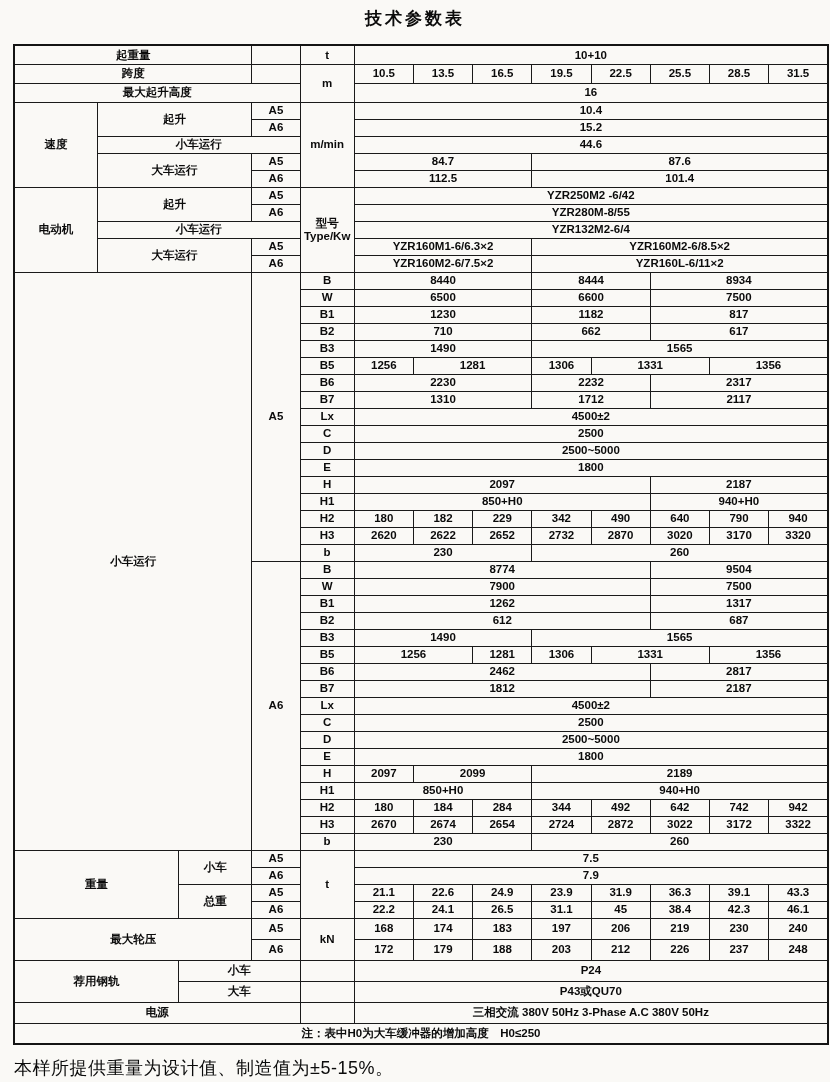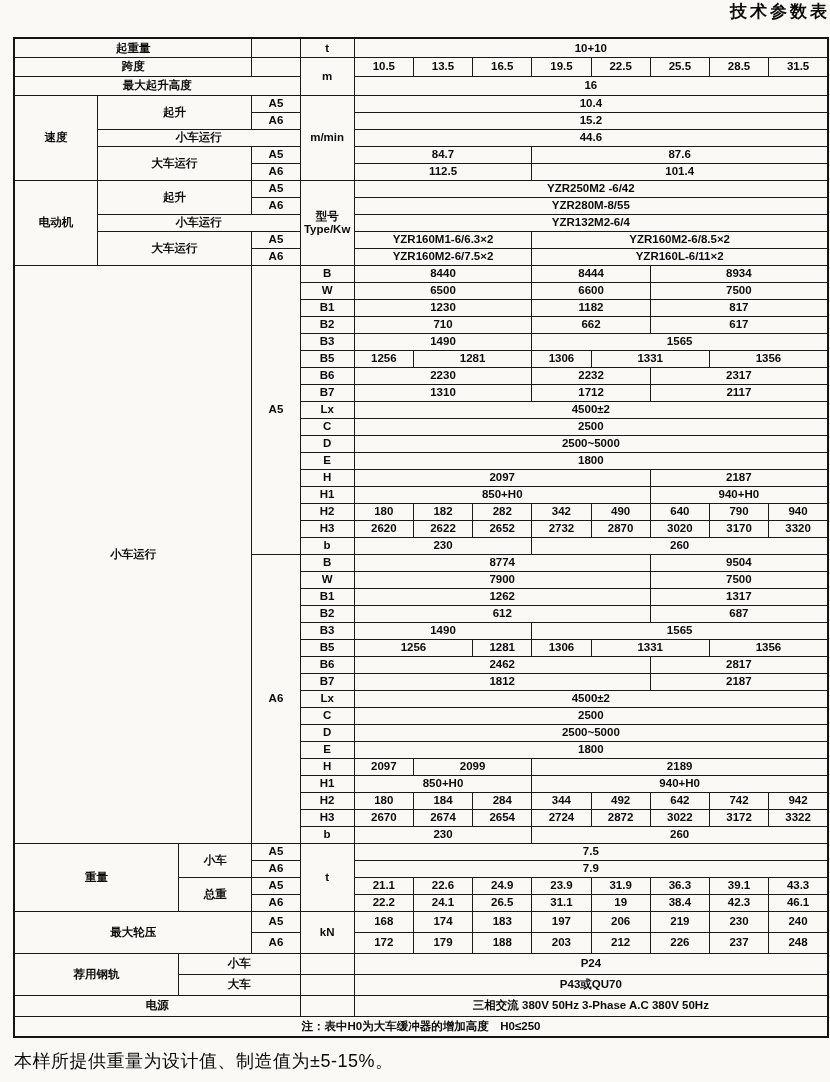--- a/index.html
+++ b/index.html
@@ -11,10 +11,11 @@
     position:relative;
   }
   .title{
-    text-align:right;
+    text-align:center;
     font-weight:bold;
     font-size:17px;
     letter-spacing:3px;
+    padding-top:7px;
   }
   .spec-table{
     border-collapse:collapse;

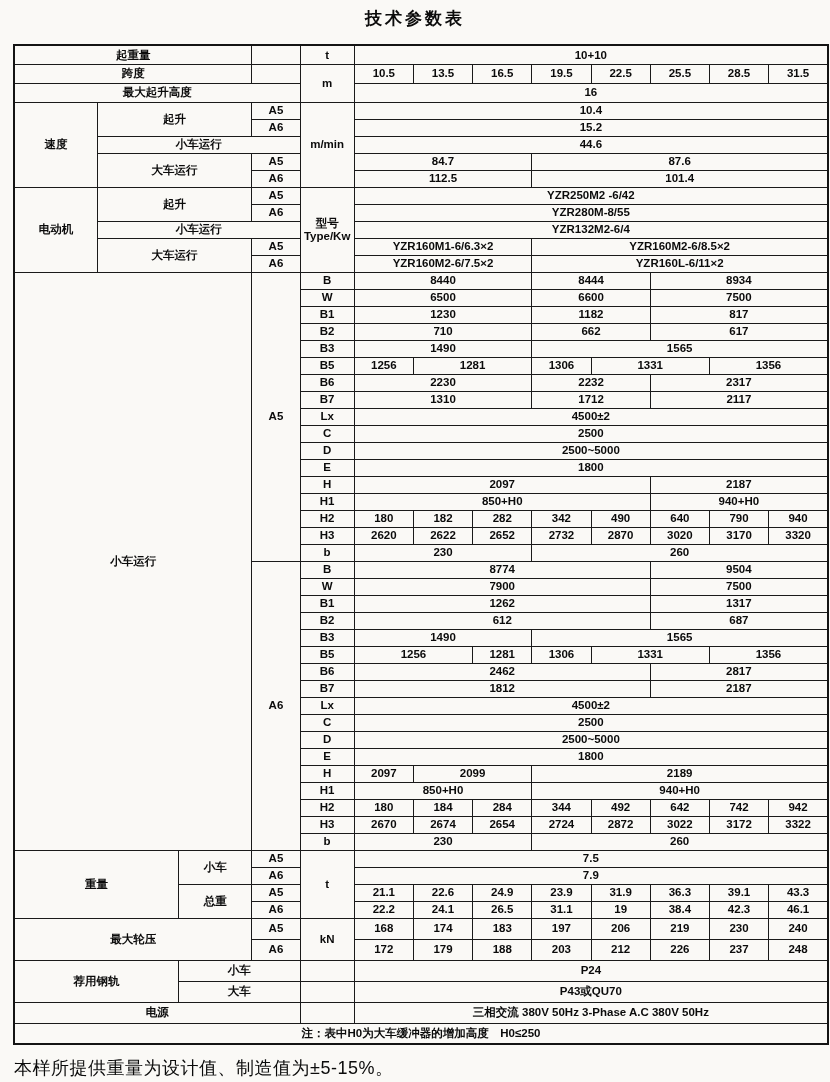--- a/index.html
+++ b/index.html
@@ -223,7 +223,7 @@
         <td>H2</td>
         <td>180</td>
         <td>182</td>
-        <td>282</td>
+        <td>229</td>
         <td>342</td>
         <td>490</td>
         <td>640</td>

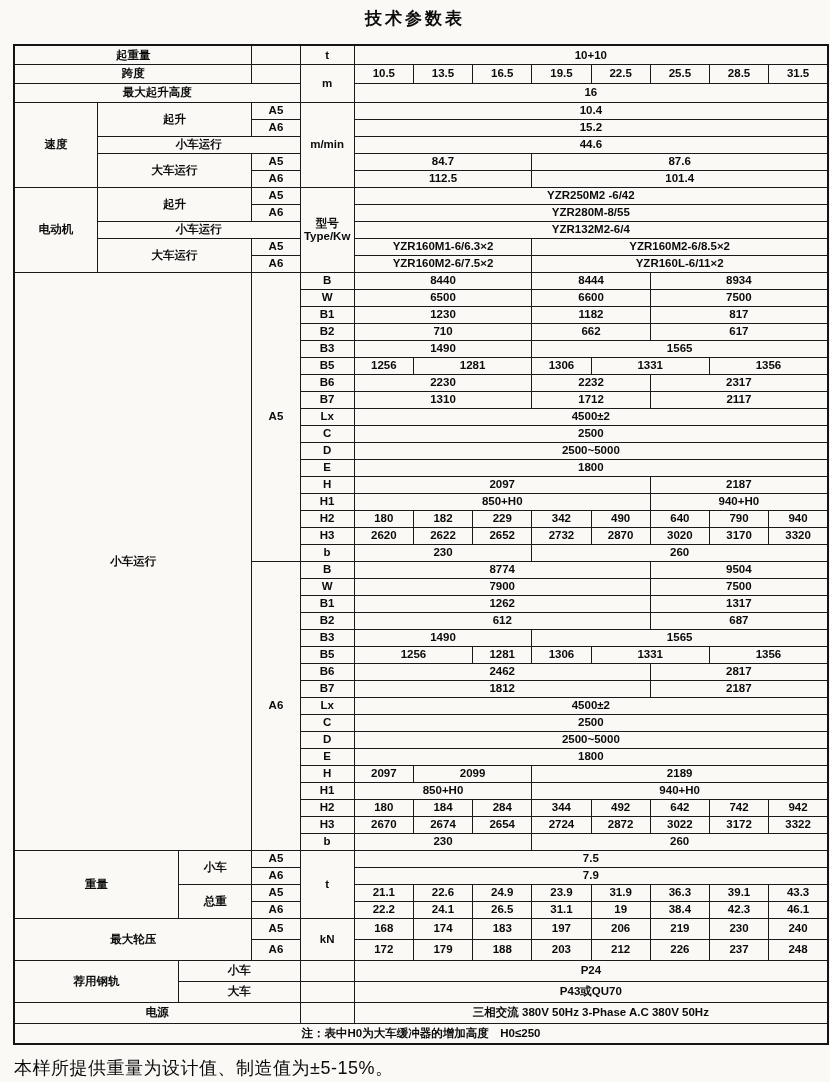--- a/index.html
+++ b/index.html
@@ -373,7 +373,7 @@
         <td>24.1</td>
         <td>26.5</td>
         <td>31.1</td>
-        <td>19</td>
+        <td>45</td>
         <td>38.4</td>
         <td>42.3</td>
         <td>46.1</td>

